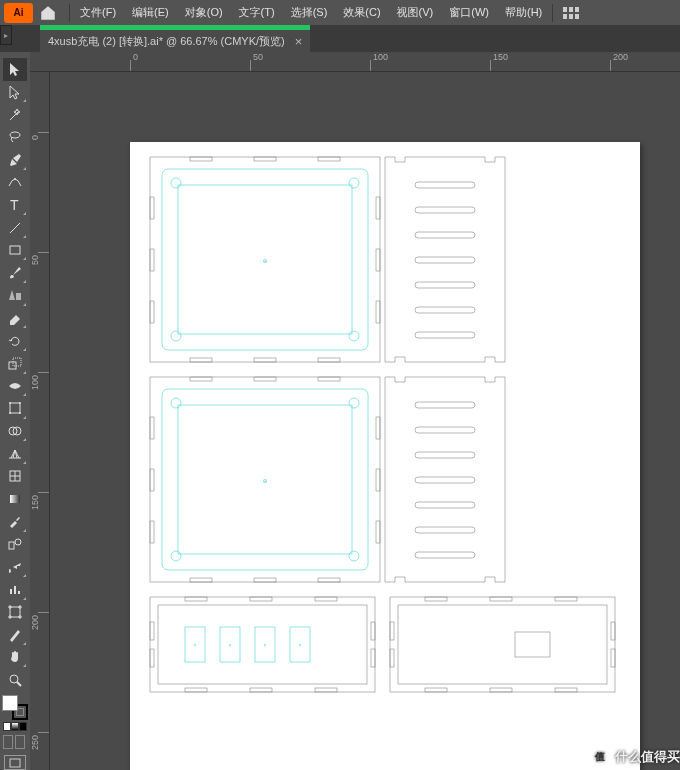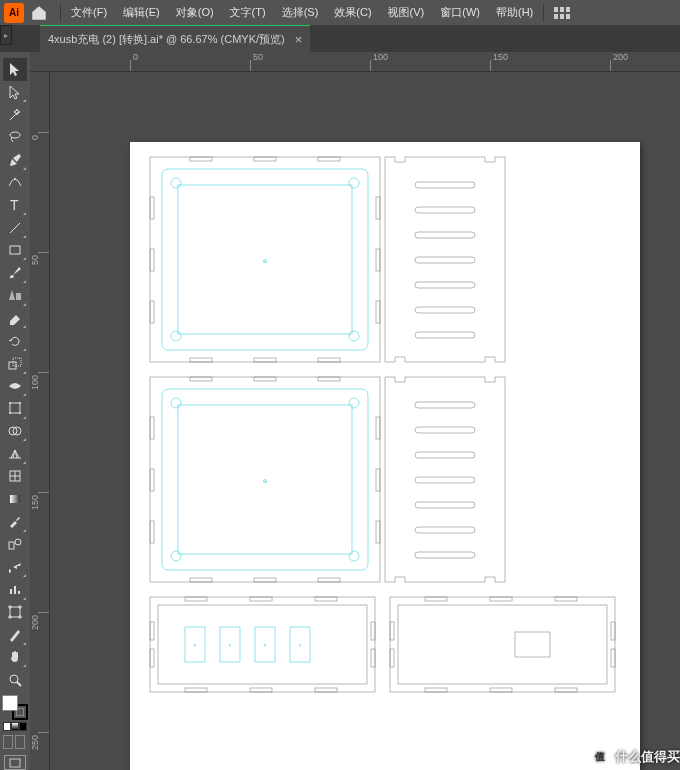--- a/index.html
+++ b/index.html
@@ -6,7 +6,7 @@
 body { width: 680px; height: 770px; background: #4a4a4a; overflow: hidden; position: relative; }
 
 .menubar { height: 25px; background: #535353; display: flex; align-items: center; padding: 0 4px; color: #e0e0e0; font-size: 11px; }
-.menubar .logo { width: 20px; height: 20px; background: #ff6600; color: #330000; display: flex; align-items: center; justify-content: center; font-weight: bold; font-size: 10px; border-radius: 3px; margin-right: 6px; }
+.menubar .logo { width: 29px; height: 20px; background: #ff6600; color: #330000; display: flex; align-items: center; justify-content: center; font-weight: bold; font-size: 10px; border-radius: 3px; margin-right: 6px; }
 .menubar .home { width: 18px; height: 18px; margin-right: 10px; display: flex; align-items: center; justify-content: center; }
 .menubar .menu-item { padding: 0 8px; cursor: default; }
 .menubar .sep { width: 1px; height: 18px; background: #3a3a3a; margin: 0 2px; }

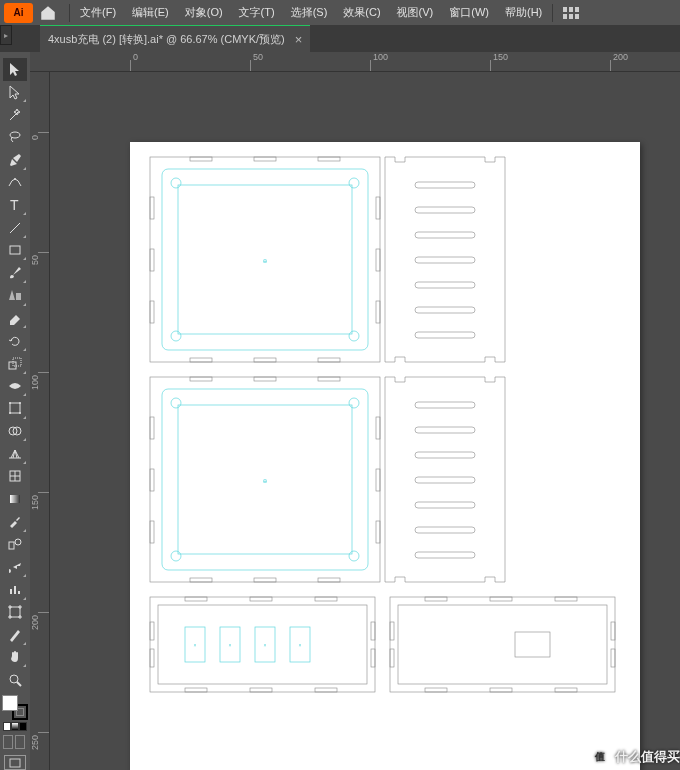--- a/index.html
+++ b/index.html
@@ -13,7 +13,7 @@
 .menubar .grid-icon { margin-left: 8px; width: 16px; height: 12px; }
 
 .tabbar { height: 27px; background: #3a3a3a; display: flex; align-items: center; padding-left: 40px; }
-.tabbar .tab { height: 27px; background: #4a4a4a; color: #d0d0d0; font-size: 11px; display: flex; align-items: center; padding: 0 8px; border-top: 1px solid #22c55e; }
+.tabbar .tab { height: 27px; background: #4a4a4a; color: #d0d0d0; font-size: 11px; display: flex; align-items: center; padding: 0 8px; border-top: 5px solid #22c55e; }
 .tabbar .tab .close { margin-left: 10px; font-size: 13px; color: #bbb; }
 
 .workspace { display: flex; height: calc(100% - 52px); }

